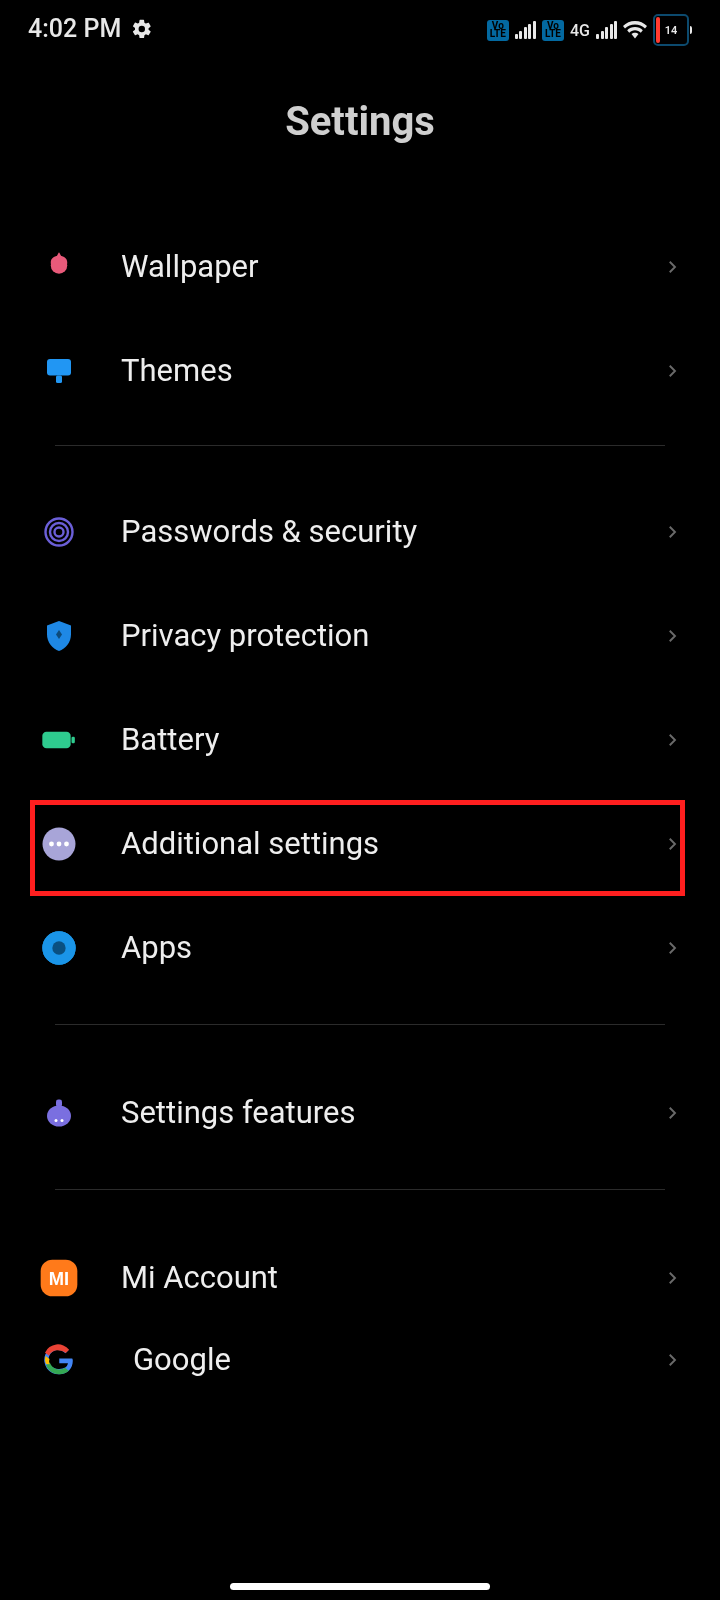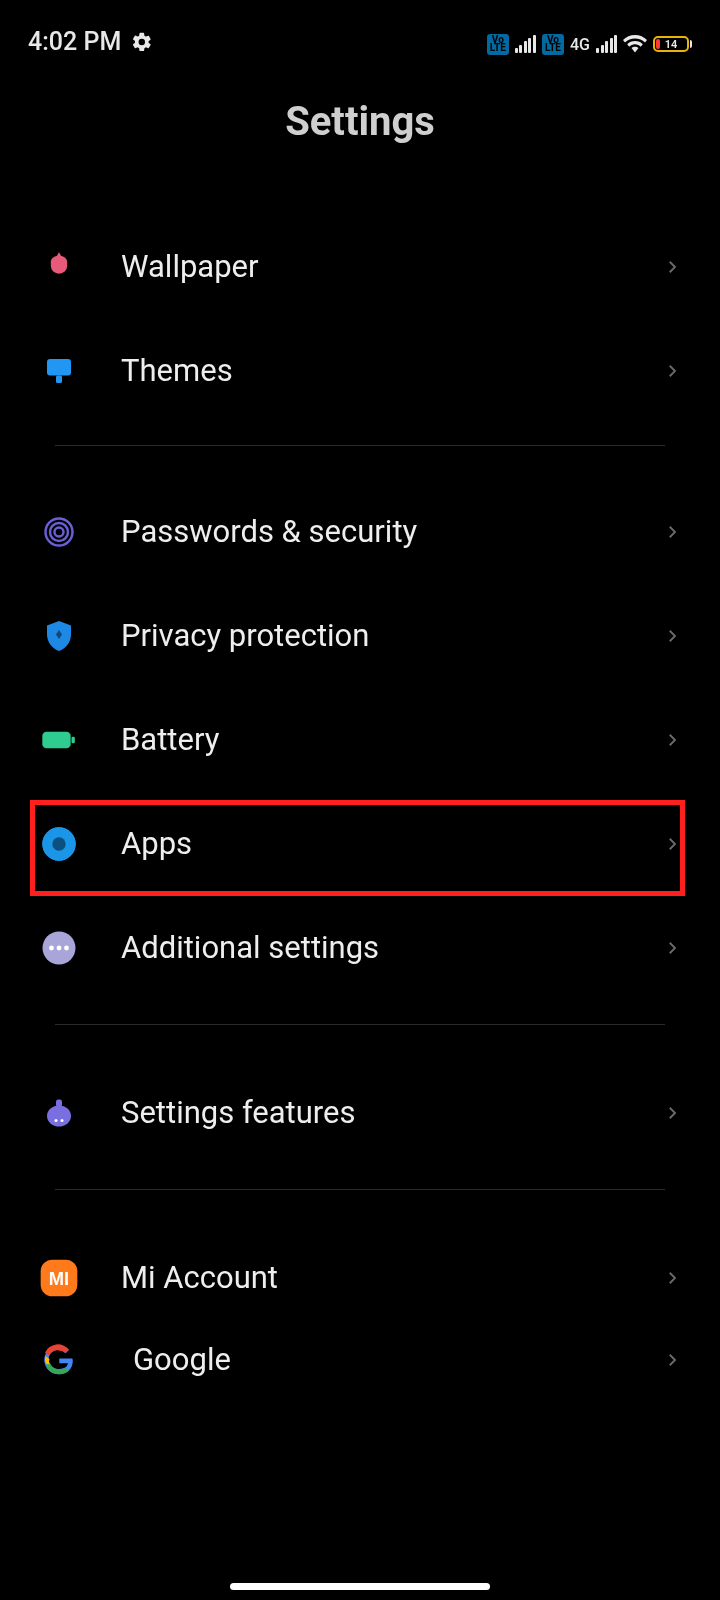--- a/index.html
+++ b/index.html
@@ -15,7 +15,7 @@
   .status-bar {
     display: flex;
     justify-content: space-between;
-    align-items: flex-end;
+    align-items: flex-start;
     padding: 14px 28px 0 28px;
     height: 56px;
   }

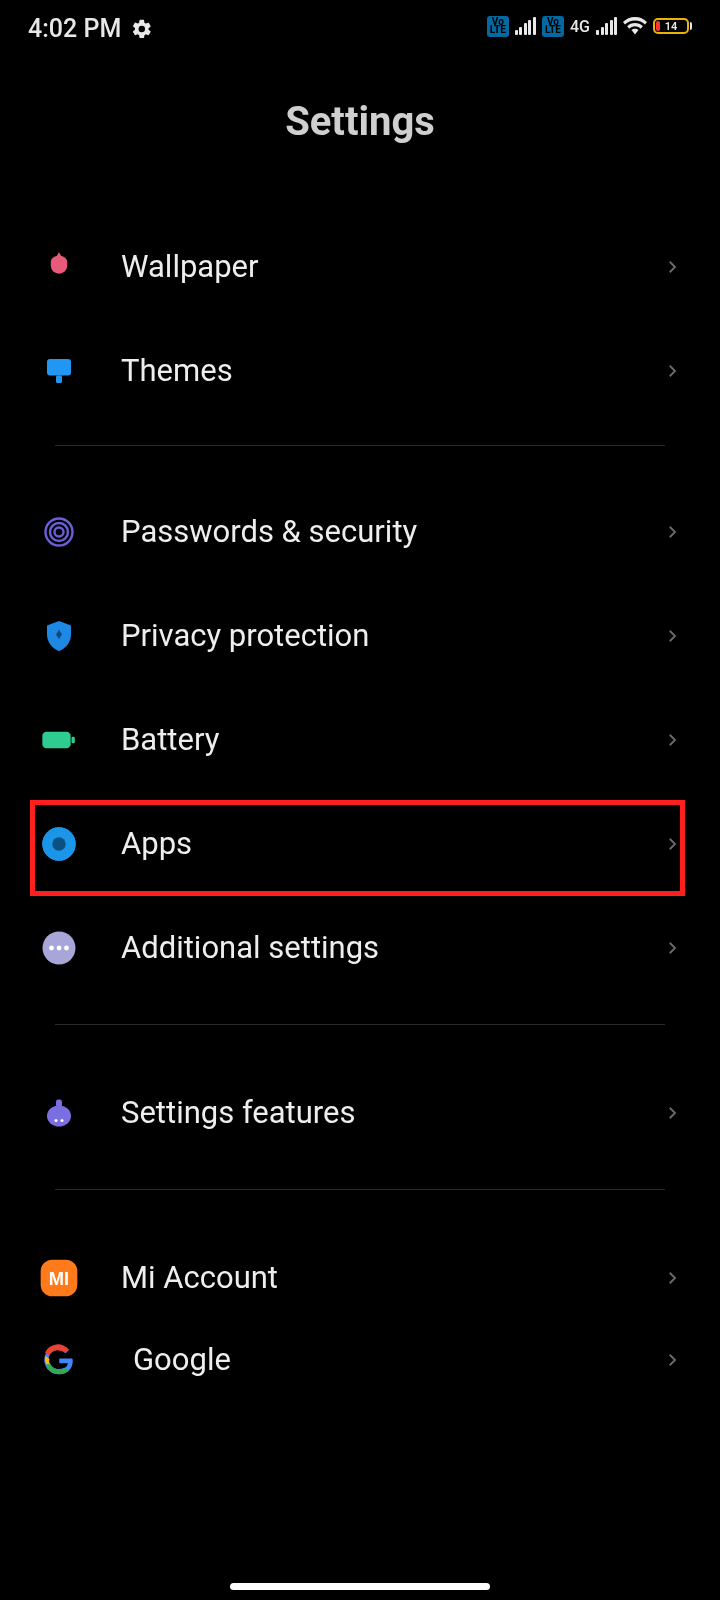--- a/index.html
+++ b/index.html
@@ -69,8 +69,8 @@
   }
   .battery-body {
     width: 36px;
-    height: 16px;
-    border: 2px solid #eab308;
+    height: 32px;
+    border: 2px solid #0c4a6e;
     border-radius: 5px;
     position: relative;
     display: flex;

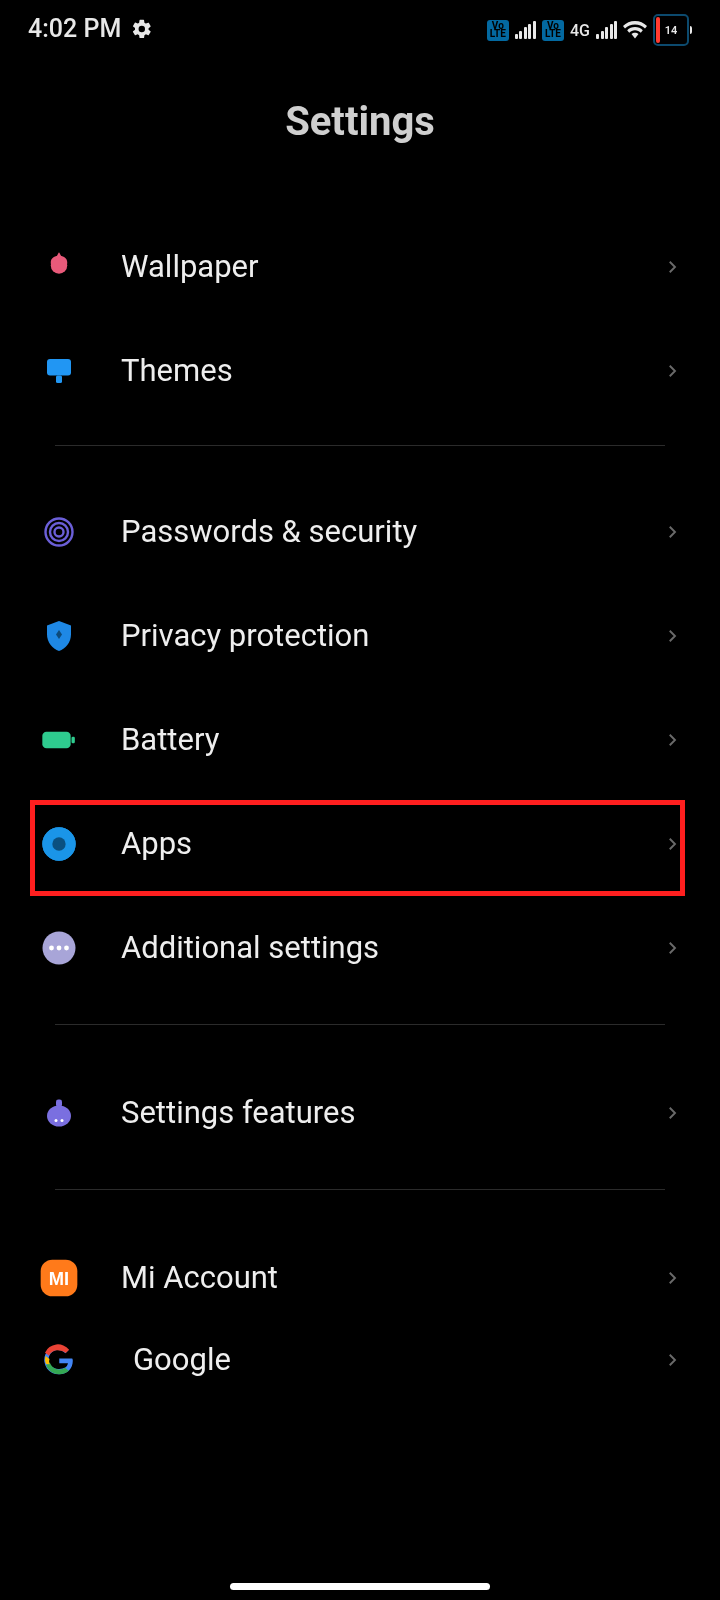--- a/index.html
+++ b/index.html
@@ -298,22 +298,6 @@
       </span>
   </div>
 
-  <div class="row" style="position:relative;">
-    <span class="icon-wrap">
-      <svg viewBox="0 0 24 24" width="40" height="40" fill="#1a95e8">
-          <path d="M12 2 a10 10 0 1 0 0 20 a10 10 0 0 0 0-20 M12 4 a8 8 0 0 1 0 16 a8 8 0 0 1 0-16" fill="#1a95e8"></path>
-          <circle cx="12" cy="12" r="10" fill="#1a95e8"></circle>
-          <circle cx="12" cy="12" r="4" fill="#0a5080"></circle>
-        </svg>
-    </span>
-    <span class="label">Apps</span>
-    <span class="chevron">
-        <svg viewBox="0 0 24 24" width="18" height="18" fill="none" stroke="#6a6a6a" stroke-width="2.5">
-          <polyline points="9 5 16 12 9 19"></polyline>
-        </svg>
-      </span>
-  </div>
-
   <div class="row">
     <span class="icon-wrap">
       <svg viewBox="0 0 24 24" width="36" height="36">
@@ -331,6 +315,22 @@
       </span>
   </div>
 
+  <div class="row" style="position:relative;">
+    <span class="icon-wrap">
+      <svg viewBox="0 0 24 24" width="40" height="40" fill="#1a95e8">
+          <path d="M12 2 a10 10 0 1 0 0 20 a10 10 0 0 0 0-20 M12 4 a8 8 0 0 1 0 16 a8 8 0 0 1 0-16" fill="#1a95e8"></path>
+          <circle cx="12" cy="12" r="10" fill="#1a95e8"></circle>
+          <circle cx="12" cy="12" r="4" fill="#0a5080"></circle>
+        </svg>
+    </span>
+    <span class="label">Apps</span>
+    <span class="chevron">
+        <svg viewBox="0 0 24 24" width="18" height="18" fill="none" stroke="#6a6a6a" stroke-width="2.5">
+          <polyline points="9 5 16 12 9 19"></polyline>
+        </svg>
+      </span>
+  </div>
+
   <div class="divider t2"></div>
 
 

